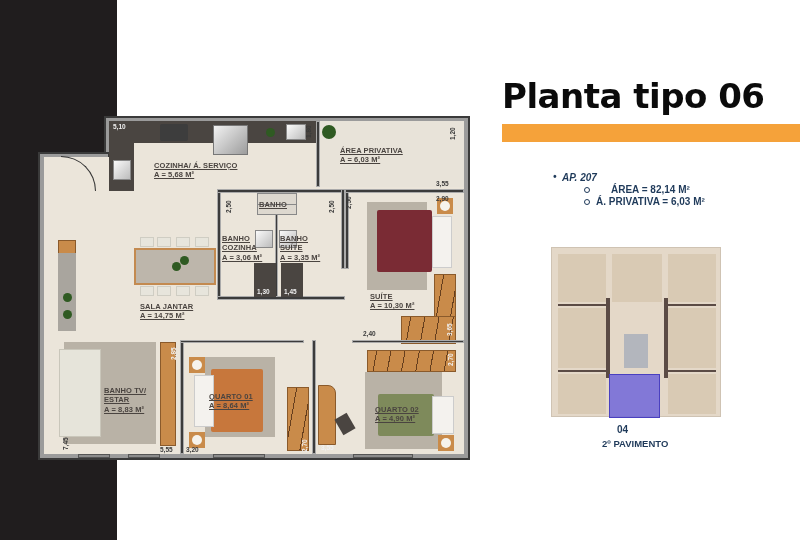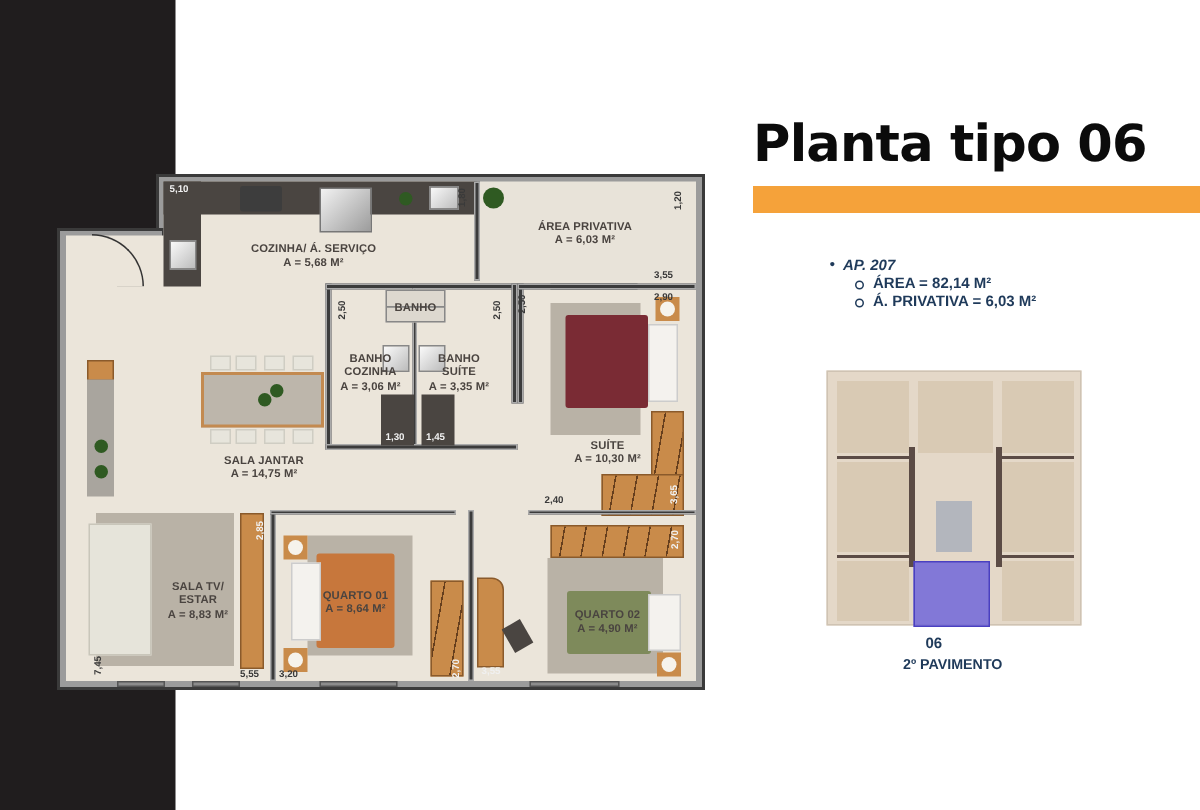--- a/index.html
+++ b/index.html
@@ -34,7 +34,7 @@
   .shaft { position:absolute; border:1px solid #888; background:#ddd8cf; }
   .shaft::before, .shaft::after { content:""; position:absolute; left:0; top:50%; width:100%; height:1px; background:#888; }
 
-  .room-label { position:absolute; font-size:7.5px; font-weight:bold; color:#4a4440; text-align:center; line-height:1.25; letter-spacing:0.1px; }
+  .room-label { position:absolute; font-size:7.5px; font-weight:bold; color:#4a4440; text-align:left; line-height:1.25; letter-spacing:0.1px;text-decoration:underline; }
   .dim { position:absolute; font-size:6.5px; font-weight:bold; color:#3a3a3a; }
   .dim.light { color:#f0f0f0; }
   .dim.v { transform: rotate(-90deg); transform-origin: left top; }

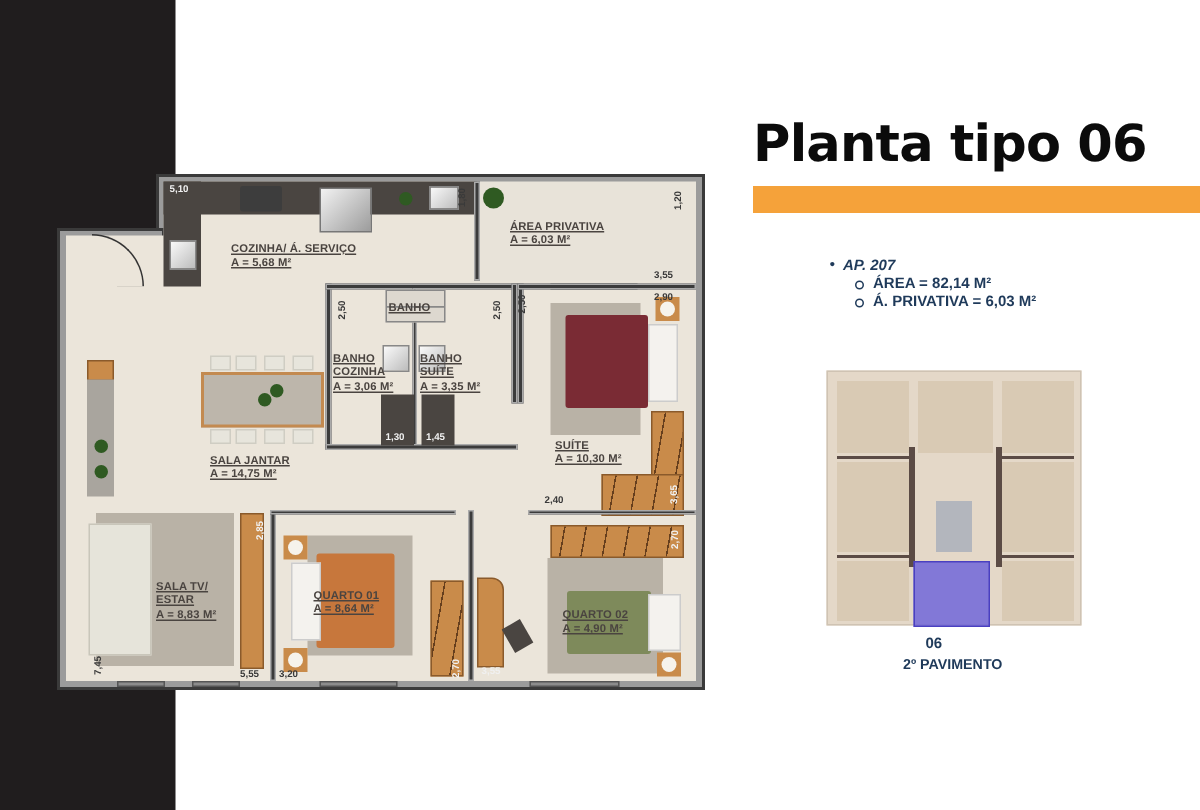--- a/index.html
+++ b/index.html
@@ -46,7 +46,7 @@
   .info { position:absolute; left:562px; top:172px; font-size:10px; font-weight:bold; color:#1f3a5a; }
   .info-main { position:relative; padding-left:0;font-style:italic; }
   .info-main::before { content:"•"; position:absolute; left:-9px; top:-1px; color:#1f3a5a; }
-  .info-sub { position:relative; margin-left:20px; margin-top:1px; }
+  .info-sub { position:relative; margin-left:34px; margin-top:1px;text-align:center; }
   .info-sub::before { content:""; position:absolute; left:-12px; top:3px; width:4px; height:4px; border:1px solid #1f3a5a; border-radius:50%; }
 
   .keyplan { position:absolute; left:551px; top:247px; width:170px; height:170px; background:#e4d8c8; border:1px solid #cfc3b3; }

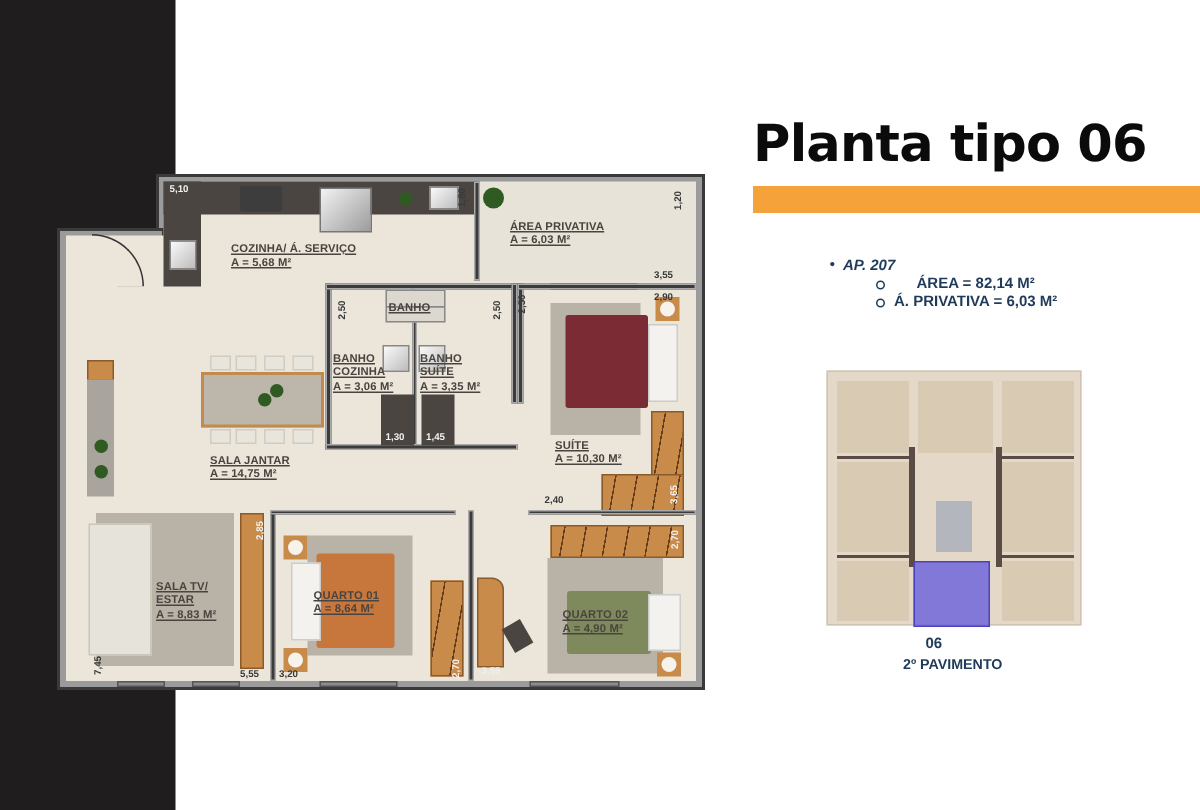--- a/index.html
+++ b/index.html
@@ -178,7 +178,7 @@
     <div>A = 14,75 M²</div>
   </div>
   <div class="room-label" style="left:104px;top:386px;width:56px;">
-    <div>SALA TV/</div>
+    <div>BANHO TV/</div>
     <div>ESTAR</div>
     <div>A = 8,83 M²</div>
   </div>

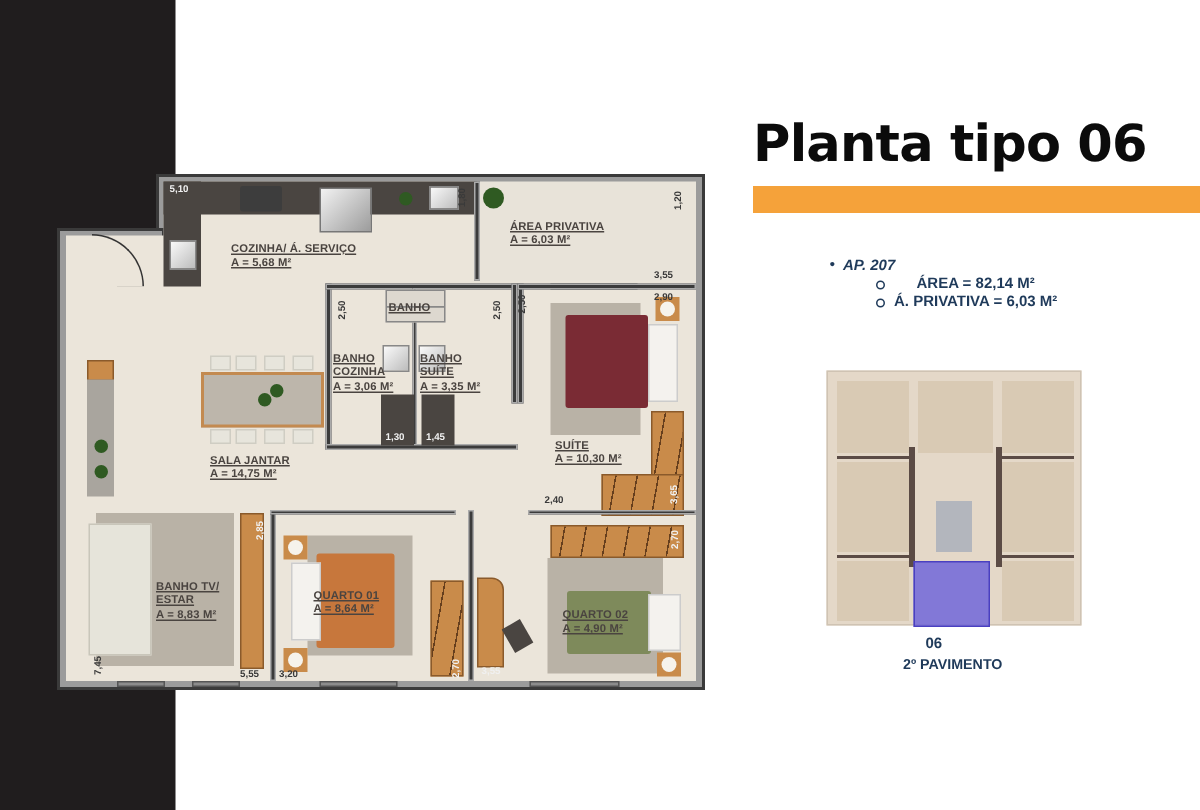--- a/index.html
+++ b/index.html
@@ -238,7 +238,7 @@
   <div class="kp-core"></div>
   <div class="kp-highlight"></div>
 </div>
-<div class="kp-num">06</div>
+<div class="kp-num">04</div>
 <div class="kp-caption">2º PAVIMENTO</div>
 
 </body></html>

